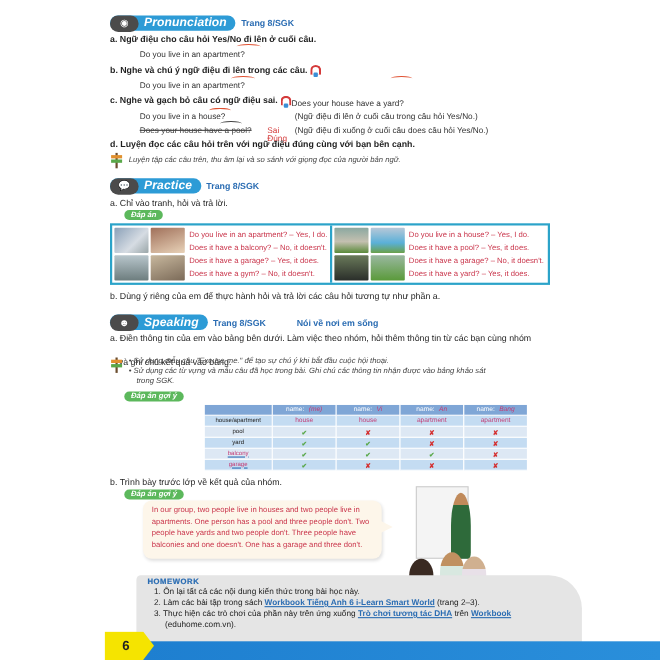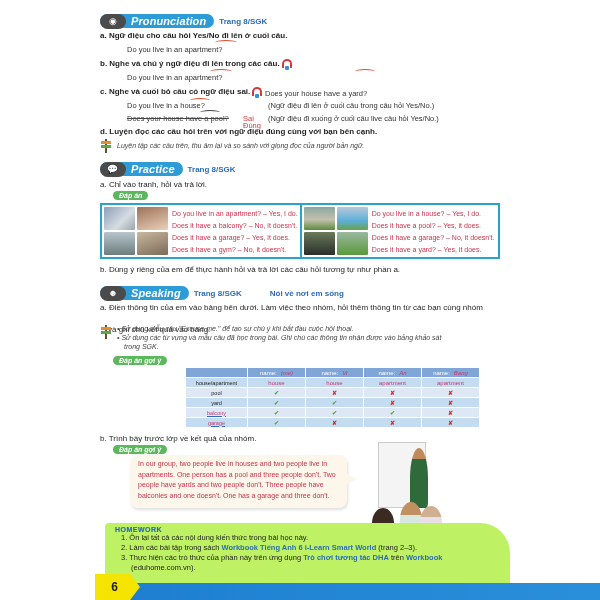--- a/index.html
+++ b/index.html
@@ -97,7 +97,7 @@
   <div class="line" style="left:265px; top:73px;margin-top:16px;">Does your house have a yard?</div>
 
   <div class="task" style="left:100px; top:87px;">
-    <span>c. Nghe và cuối bỏ câu có ngữ điệu sai.</span><span class="headphones"></span>
+    <span>c. Nghe và gạch bỏ câu có ngữ điệu sai.</span><span class="headphones"></span>
   </div>
   <div class="arrow-curve" style="left:190px; top:98px; width:20px;"></div>
   <div class="line" style="left:127px; top:101px;">Do you live in a house?</div>

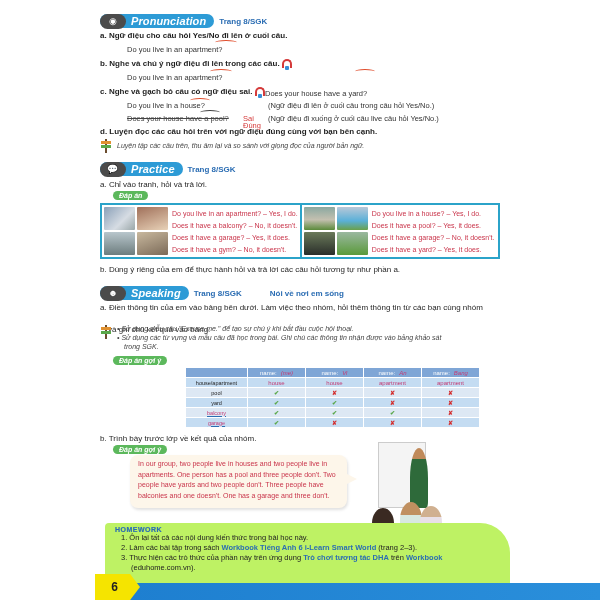--- a/index.html
+++ b/index.html
@@ -106,7 +106,7 @@
   <div class="arrow-curve" style="left:200px; top:110px; width:20px; border-top-color:#444;"></div>
   <div class="line strike" style="left:127px; top:114px;">Does your house have a pool?</div>
   <div class="line red" style="left:243px; top:114px;">Sai</div>
-  <div class="line" style="left:268px; top:114px;">(Ngữ điệu đi xuống ở cuối câu live câu hỏi Yes/No.)</div>
+  <div class="line" style="left:268px; top:114px;">(Ngữ điệu đi xuống ở cuối câu does câu hỏi Yes/No.)</div>
 
   <div class="task" style="left:100px; top:127px;">d. Luyện đọc các câu hỏi trên với ngữ điệu đúng cùng với bạn bên cạnh.</div>
   <div class="tip" style="left:101px; top:139px;">

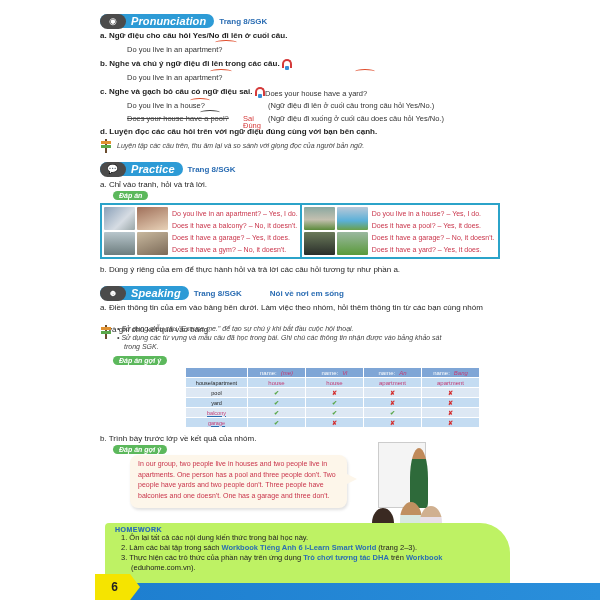--- a/index.html
+++ b/index.html
@@ -59,7 +59,7 @@
   .board { position: absolute; left: 8px; top: 2px; width: 48px; height: 66px; background: #f4f4f4; border: 1px solid #ccc; }
   .person { position: absolute; border-radius: 50% 50% 10% 10%; }
 
-  .homework { position: absolute; left: 105px; top: 523px; width: 405px; height: 76px; background: #bef264; border-radius: 4px 30px 8px 20px; padding: 3px 10px; }
+  .homework { position: absolute; left: 124px; top: 523px; width: 405px; height: 76px; background: #e5e5e5; border-radius: 4px 30px 8px 20px; padding: 3px 10px; }
   .hw-title { font-size: 7px; font-weight: bold; color: #2b6db3; letter-spacing: 0.5px; -webkit-text-stroke: 0.2px #2b6db3; }
   .hw-item { font-size: 7.5px; color: #222; line-height: 10px; margin-left: 6px; }
   .hw-item .blue { color: #2b6db3; font-weight: bold; }

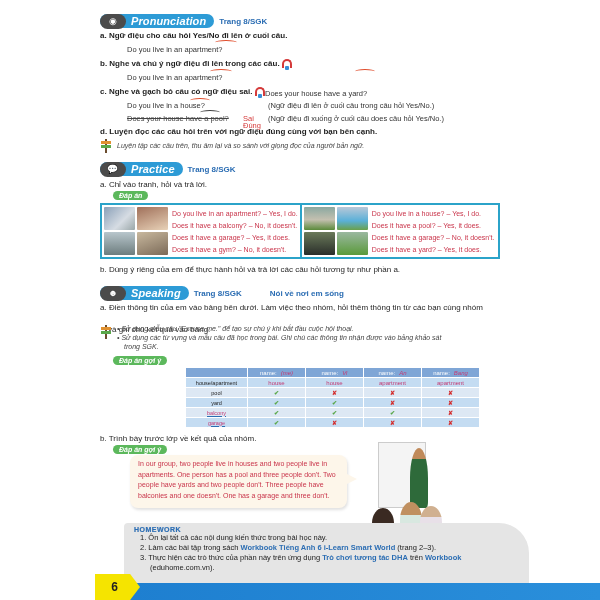--- a/index.html
+++ b/index.html
@@ -62,7 +62,7 @@
   .homework { position: absolute; left: 124px; top: 523px; width: 405px; height: 76px; background: #e5e5e5; border-radius: 4px 30px 8px 20px; padding: 3px 10px; }
   .hw-title { font-size: 7px; font-weight: bold; color: #2b6db3; letter-spacing: 0.5px; -webkit-text-stroke: 0.2px #2b6db3; }
   .hw-item { font-size: 7.5px; color: #222; line-height: 10px; margin-left: 6px; }
-  .hw-item .blue { color: #2b6db3; font-weight: bold; }
+  .hw-item .blue { color: #2b6db3; font-weight: bold; text-decoration: underline; }
   .hw-cont { margin-left: 16px; }
 
   .footer-bar { position: absolute; left: 130px; top: 583px; width: 470px; height: 17px; background: linear-gradient(90deg, #1e7fd0, #2a8fdb); }

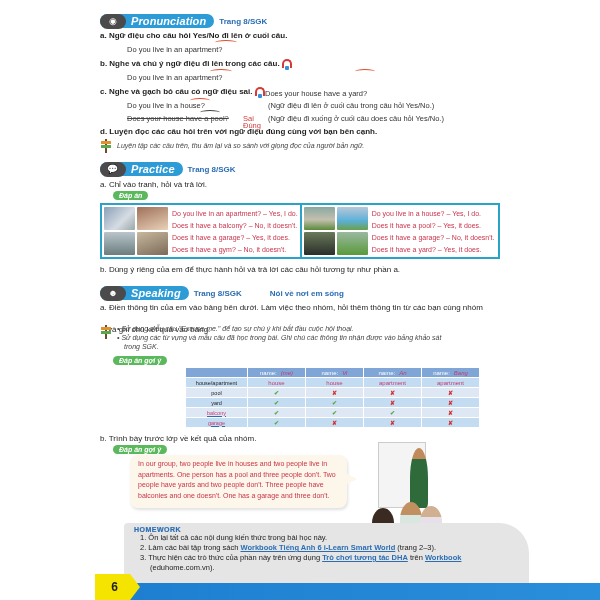--- a/index.html
+++ b/index.html
@@ -253,7 +253,7 @@
       <span>2.</span> <span>Làm các bài tập trong sách </span><span class="blue">Workbook Tiếng Anh 6 i-Learn Smart World</span><span> (trang 2–3).</span>
     </div>
     <div class="hw-item">
-      <span>3.</span> <span>Thực hiện các trò thức của phần này trên ứng dụng </span><span class="blue">Trò chơi tương tác DHA</span><span> trên </span><span class="blue">Workbook</span>
+      <span>3.</span> <span>Thực hiện các trò chơi của phần này trên ứng xuống </span><span class="blue">Trò chơi tương tác DHA</span><span> trên </span><span class="blue">Workbook</span>
     </div>
     <div class="hw-item hw-cont">(eduhome.com.vn).</div>
   </div>

